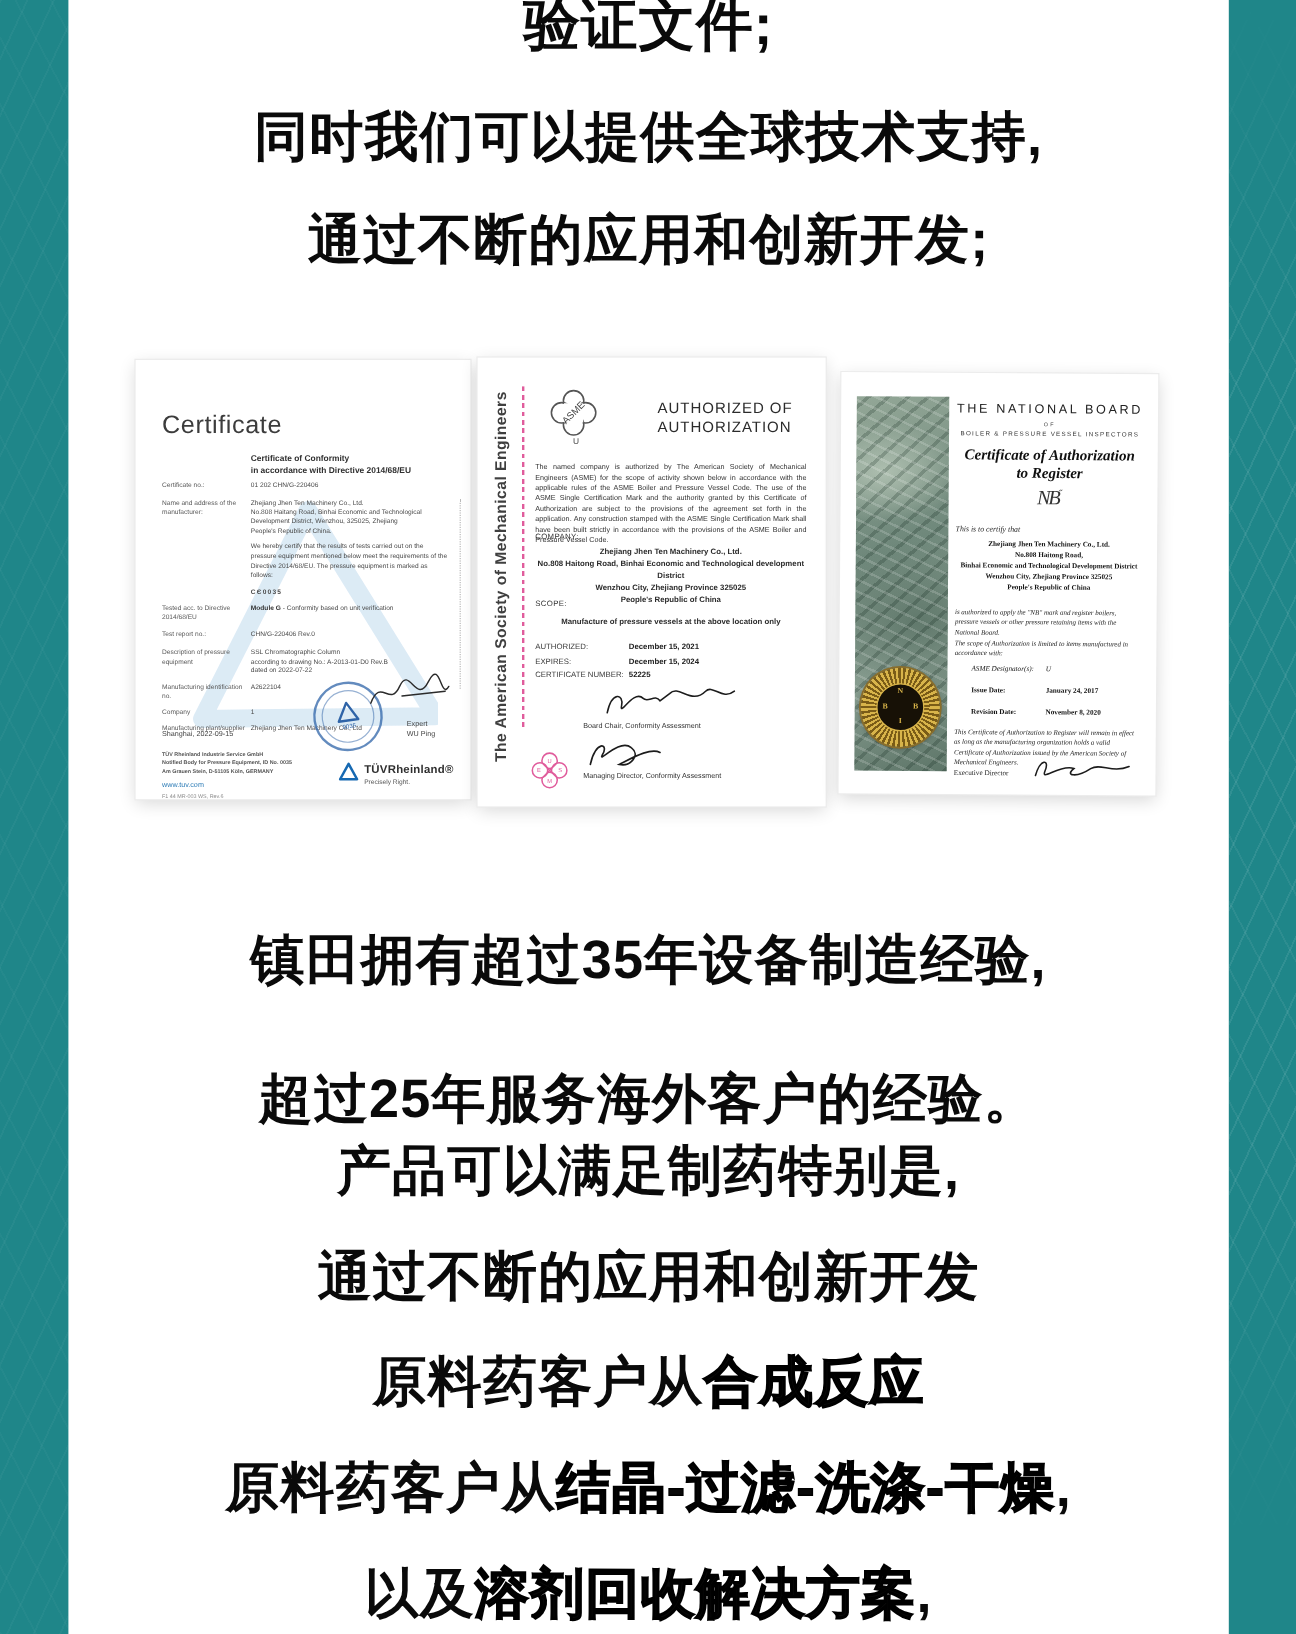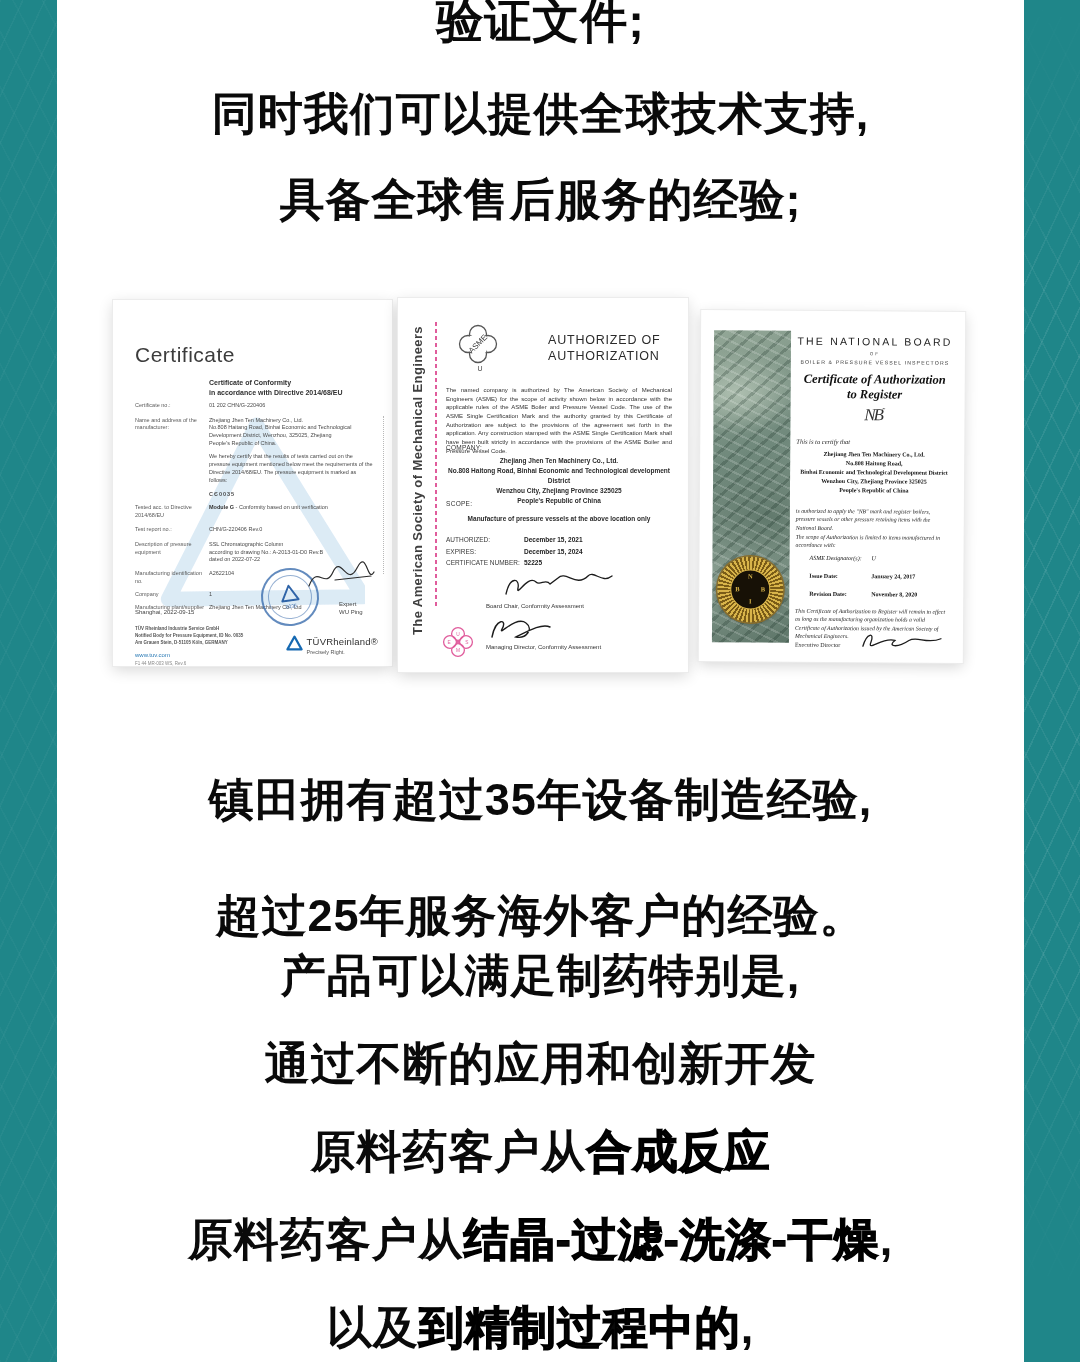--- a/index.html
+++ b/index.html
@@ -182,7 +182,7 @@
 
 <div class="cn-line" id="hl1">验证文件;</div>
 <div class="cn-line" id="hl2">同时我们可以提供全球技术支持,</div>
-<div class="cn-line" id="hl3">具备全球售后服务的经验;</div>
+<div class="cn-line" id="hl3">通过不断的应用和创新开发;</div>
 
 <div class="certs">
 

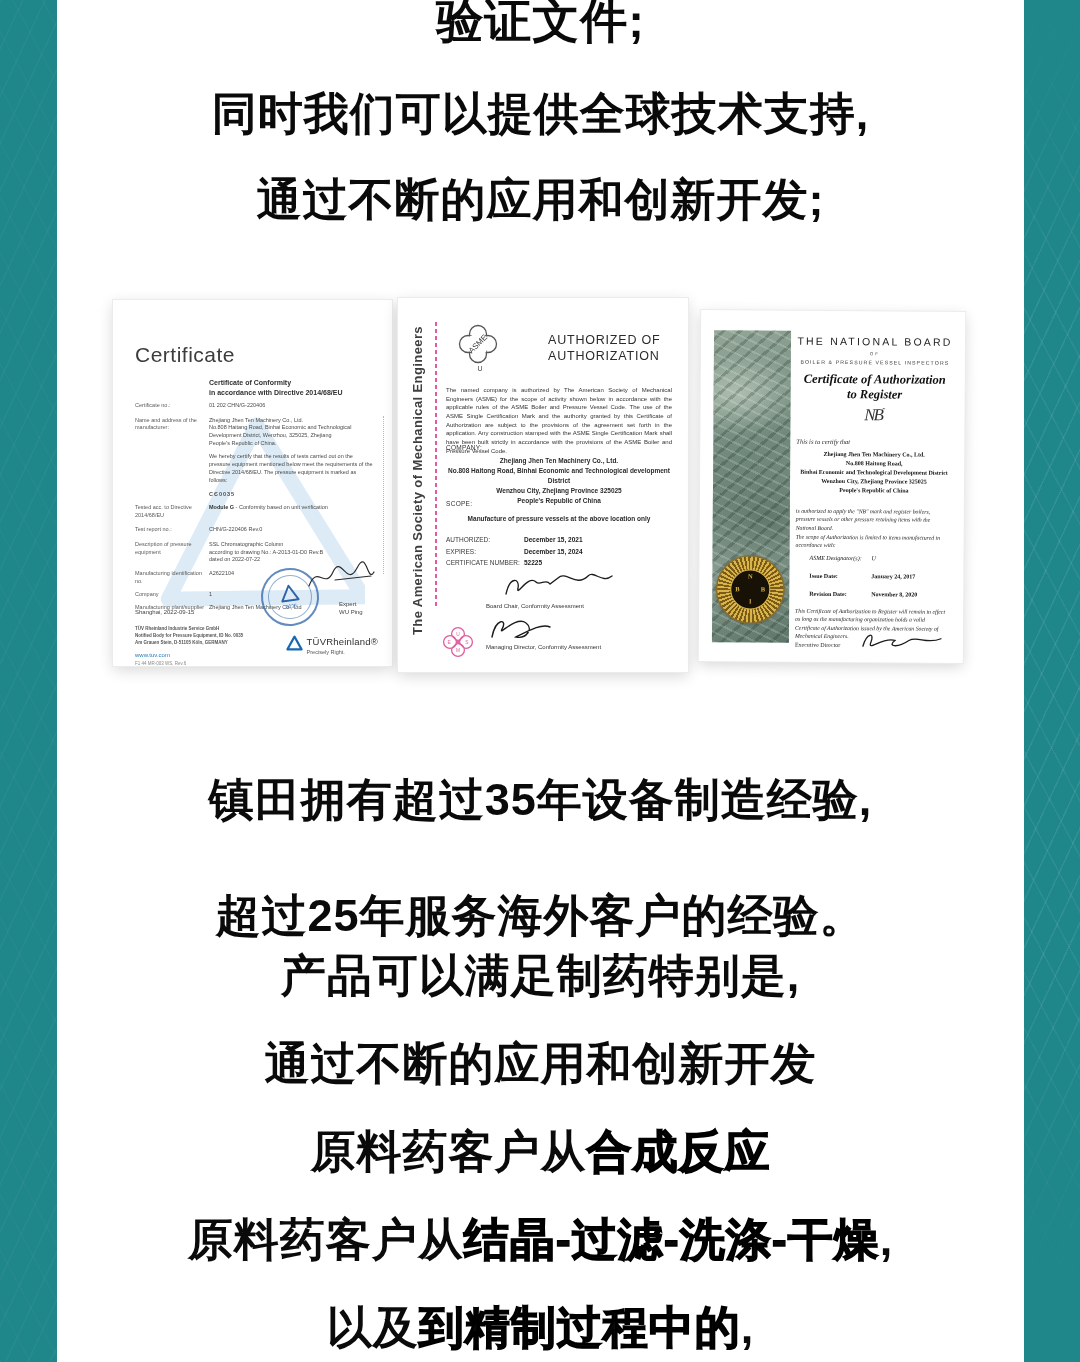--- a/index.html
+++ b/index.html
@@ -84,7 +84,7 @@
   .tuv-web { position: absolute; left: 22px; top: 351px; font-size: 6px; color: #2a7ab5; }
   .tuv-code { position: absolute; left: 22px; top: 361px; font-size: 4.5px; color: #8a8a8a; }
   .tuv-brand { position: absolute; right: 14px; bottom: 9px; display: flex; align-items: flex-start; gap: 4px; }
-  .tuv-brand .txt .name { font-size: 9.5px; font-weight: normal; color: #2f2f2f; letter-spacing: .2px; }
+  .tuv-brand .txt .name { font-size: 9.5px; font-weight: bold; color: #2f2f2f; letter-spacing: .2px; }
   .tuv-brand .txt .tag  { font-size: 5.5px; color: #555; margin-top: 1px; }
   .tuv-microtext { position: absolute; right: 8px; top: 116px; height: 158px; border-left: 1px dotted #b9b9b9; }
 

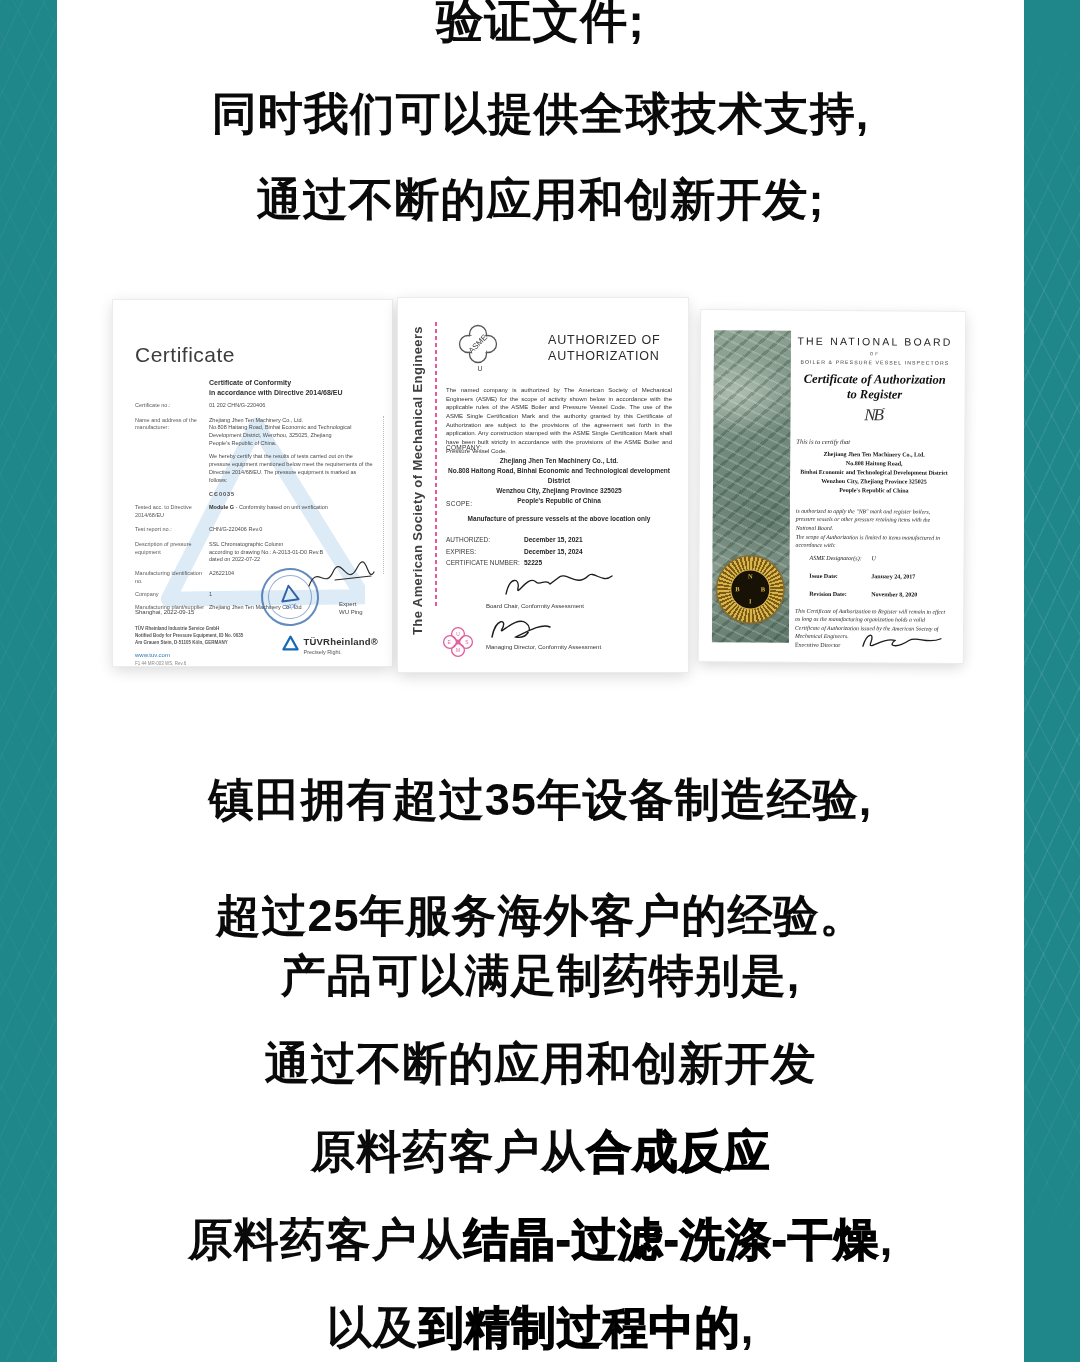--- a/index.html
+++ b/index.html
@@ -393,6 +393,6 @@
 <div class="cn-line" id="bl4">通过不断的应用和创新开发</div>
 <div class="cn-line" id="bl5"><span>原料药客户从</span><span class="xb">合成反应</span></div>
 <div class="cn-line" id="bl6"><span>原料药客户从</span><span class="xb">结晶-过滤-洗涤-干燥</span><span>,</span></div>
-<div class="cn-line" id="bl7"><span>以及</span><span class="xb">到精制过程中的</span><span>,</span></div>
+<div class="cn-line" id="bl7"><span>以及</span><span class="xb">溶剂回收解决方案</span><span>,</span></div>
 
 </body></html>

